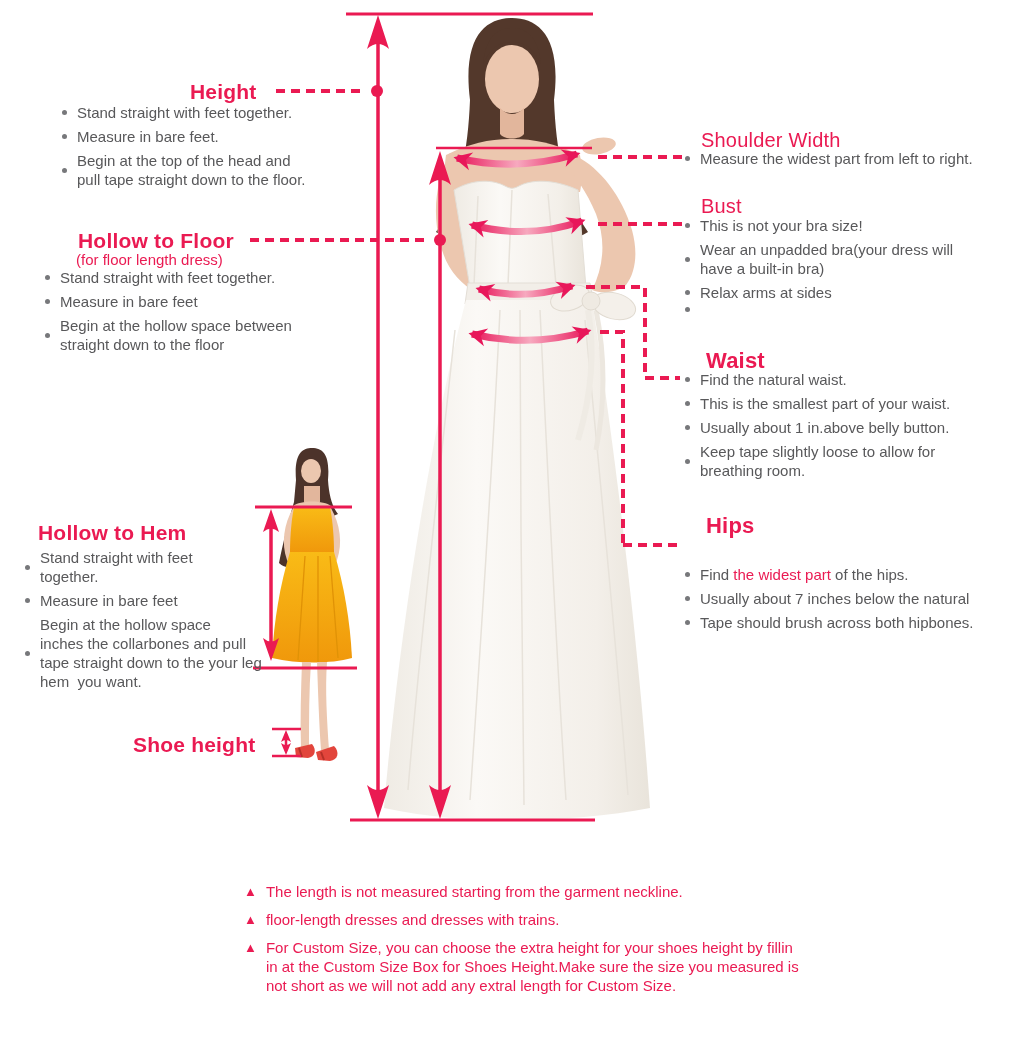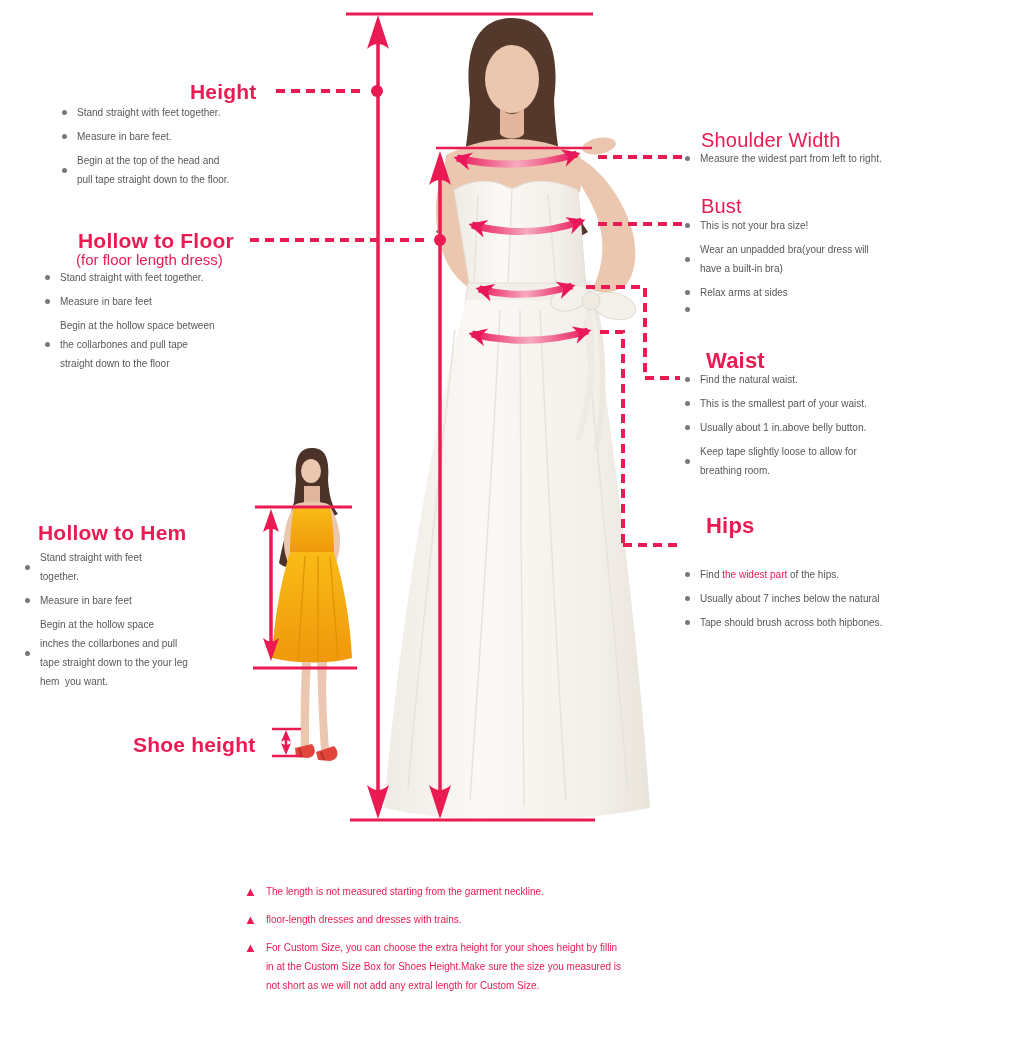--- a/index.html
+++ b/index.html
@@ -18,7 +18,7 @@
   .blist li{display:flex; align-items:center; margin:0 0 5px 0;}
   .dot{width:5px;height:5px;border-radius:50%;background:#77787b;margin-right:10px;flex:0 0 auto;}
   .tri{color:var(--accent);font-size:13px;line-height:19px;margin-right:9px;flex:0 0 auto;}
-  .btext{color:var(--body); font-size:10px; line-height:19px;}
+  .btext{color:var(--body); font-size:15px; line-height:19px;}
   .bullet-line{white-space:pre-wrap;}
   .accent-text{color:var(--accent);}
   .notes .btext{color:var(--accent);}

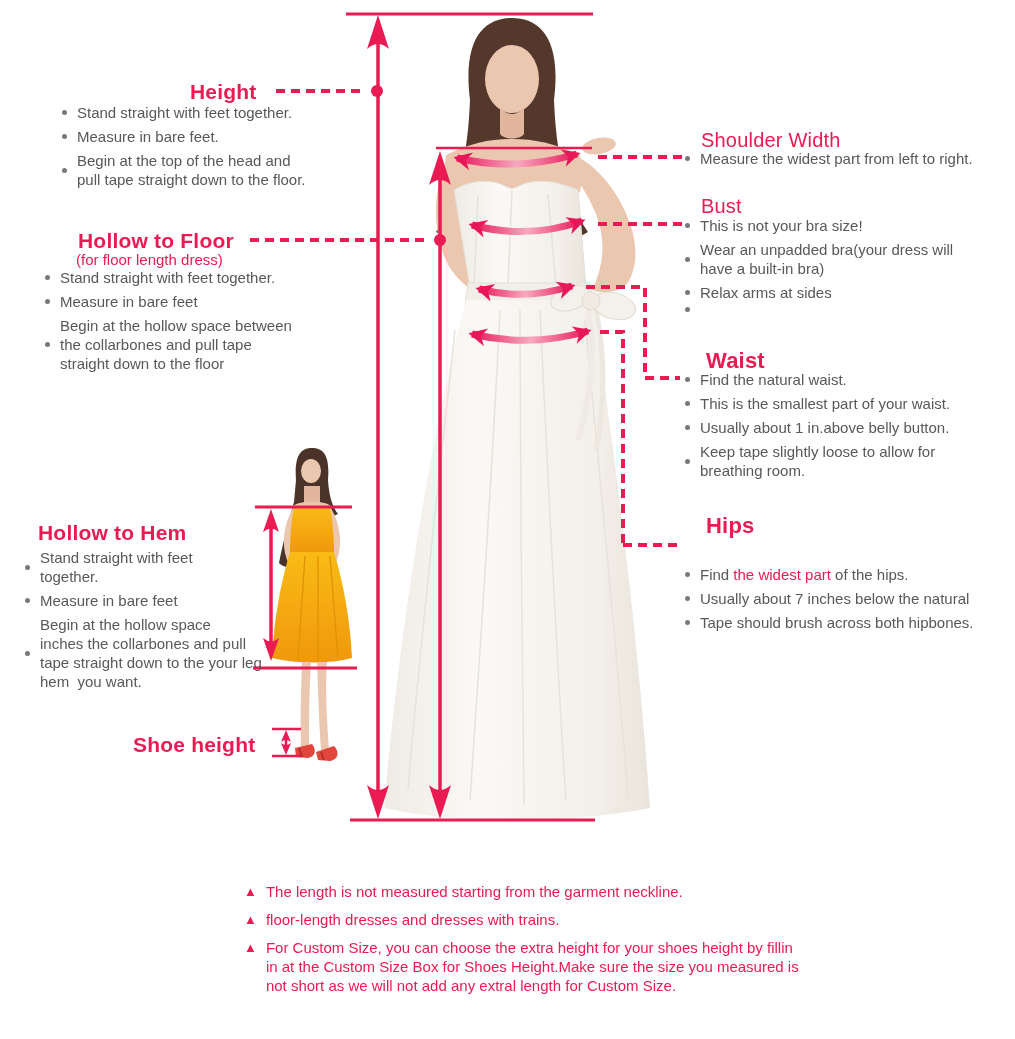--- a/index.html
+++ b/index.html
@@ -207,7 +207,6 @@
         <span class="dot"></span>
         <div class="btext">
           <div class="bullet-line">Begin at the hollow space between</div>
-          <div class="bullet-line">the collarbones and pull tape</div>
           <div class="bullet-line">straight down to the floor</div>
         </div>
       </li>

